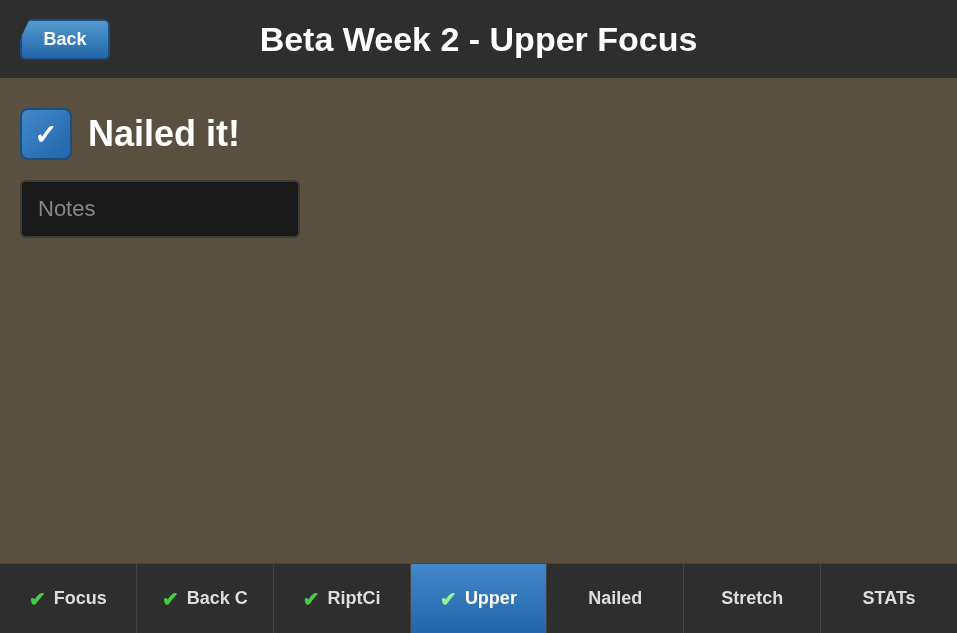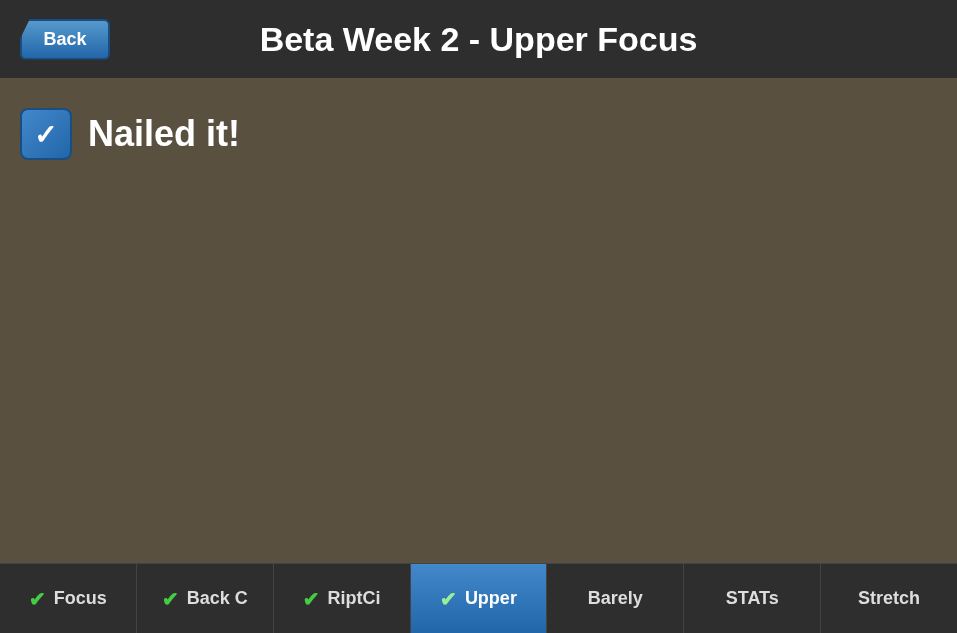--- a/index.html
+++ b/index.html
@@ -175,6 +175,7 @@
   </div>
 
 
+  <input type="text" id="notes-input" placeholder="Notes" style="">
 
 </div>
 

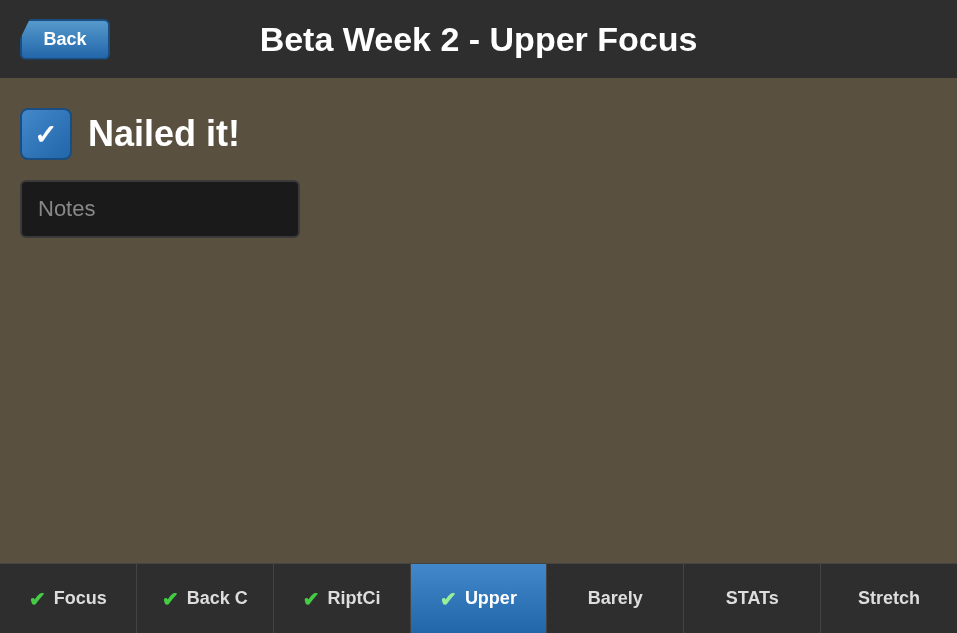--- a/index.html
+++ b/index.html
@@ -197,7 +197,7 @@
     <span>Upper</span>
   </div>
   <div class="nav-tab">
-    <span>Barely</span>
+    <span>Nailed</span>
   </div>
   <div class="nav-tab">
     <span>STATs</span>

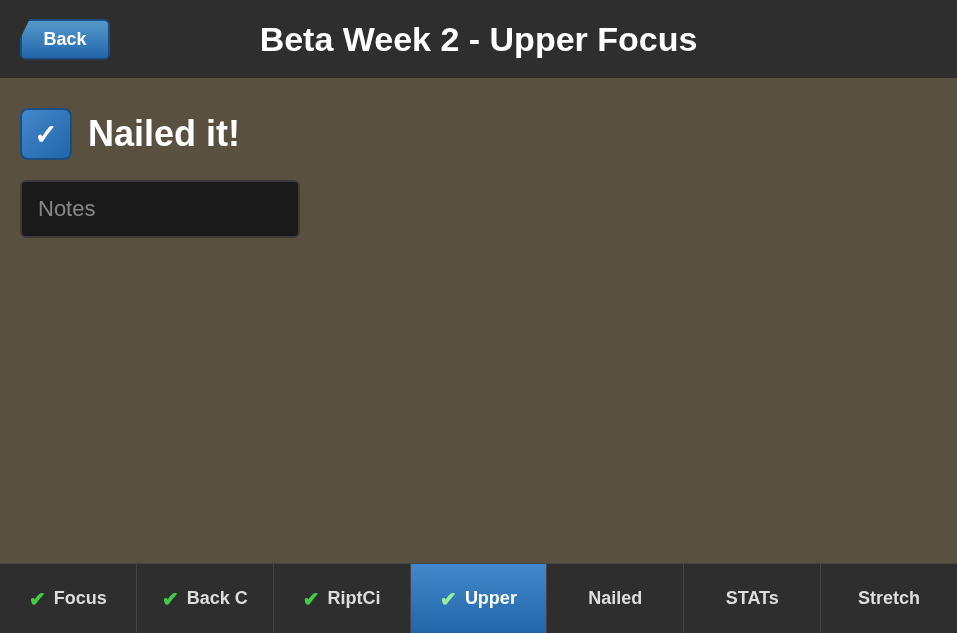--- a/index.html
+++ b/index.html
@@ -200,11 +200,11 @@
     <span>Nailed</span>
   </div>
   <div class="nav-tab">
+    <span>Stretch</span>
+  </div>
+  <div class="nav-tab">
     <span>STATs</span>
   </div>
-  <div class="nav-tab">
-    <span>Stretch</span>
-  </div>
 </div>
 
 </body></html>

